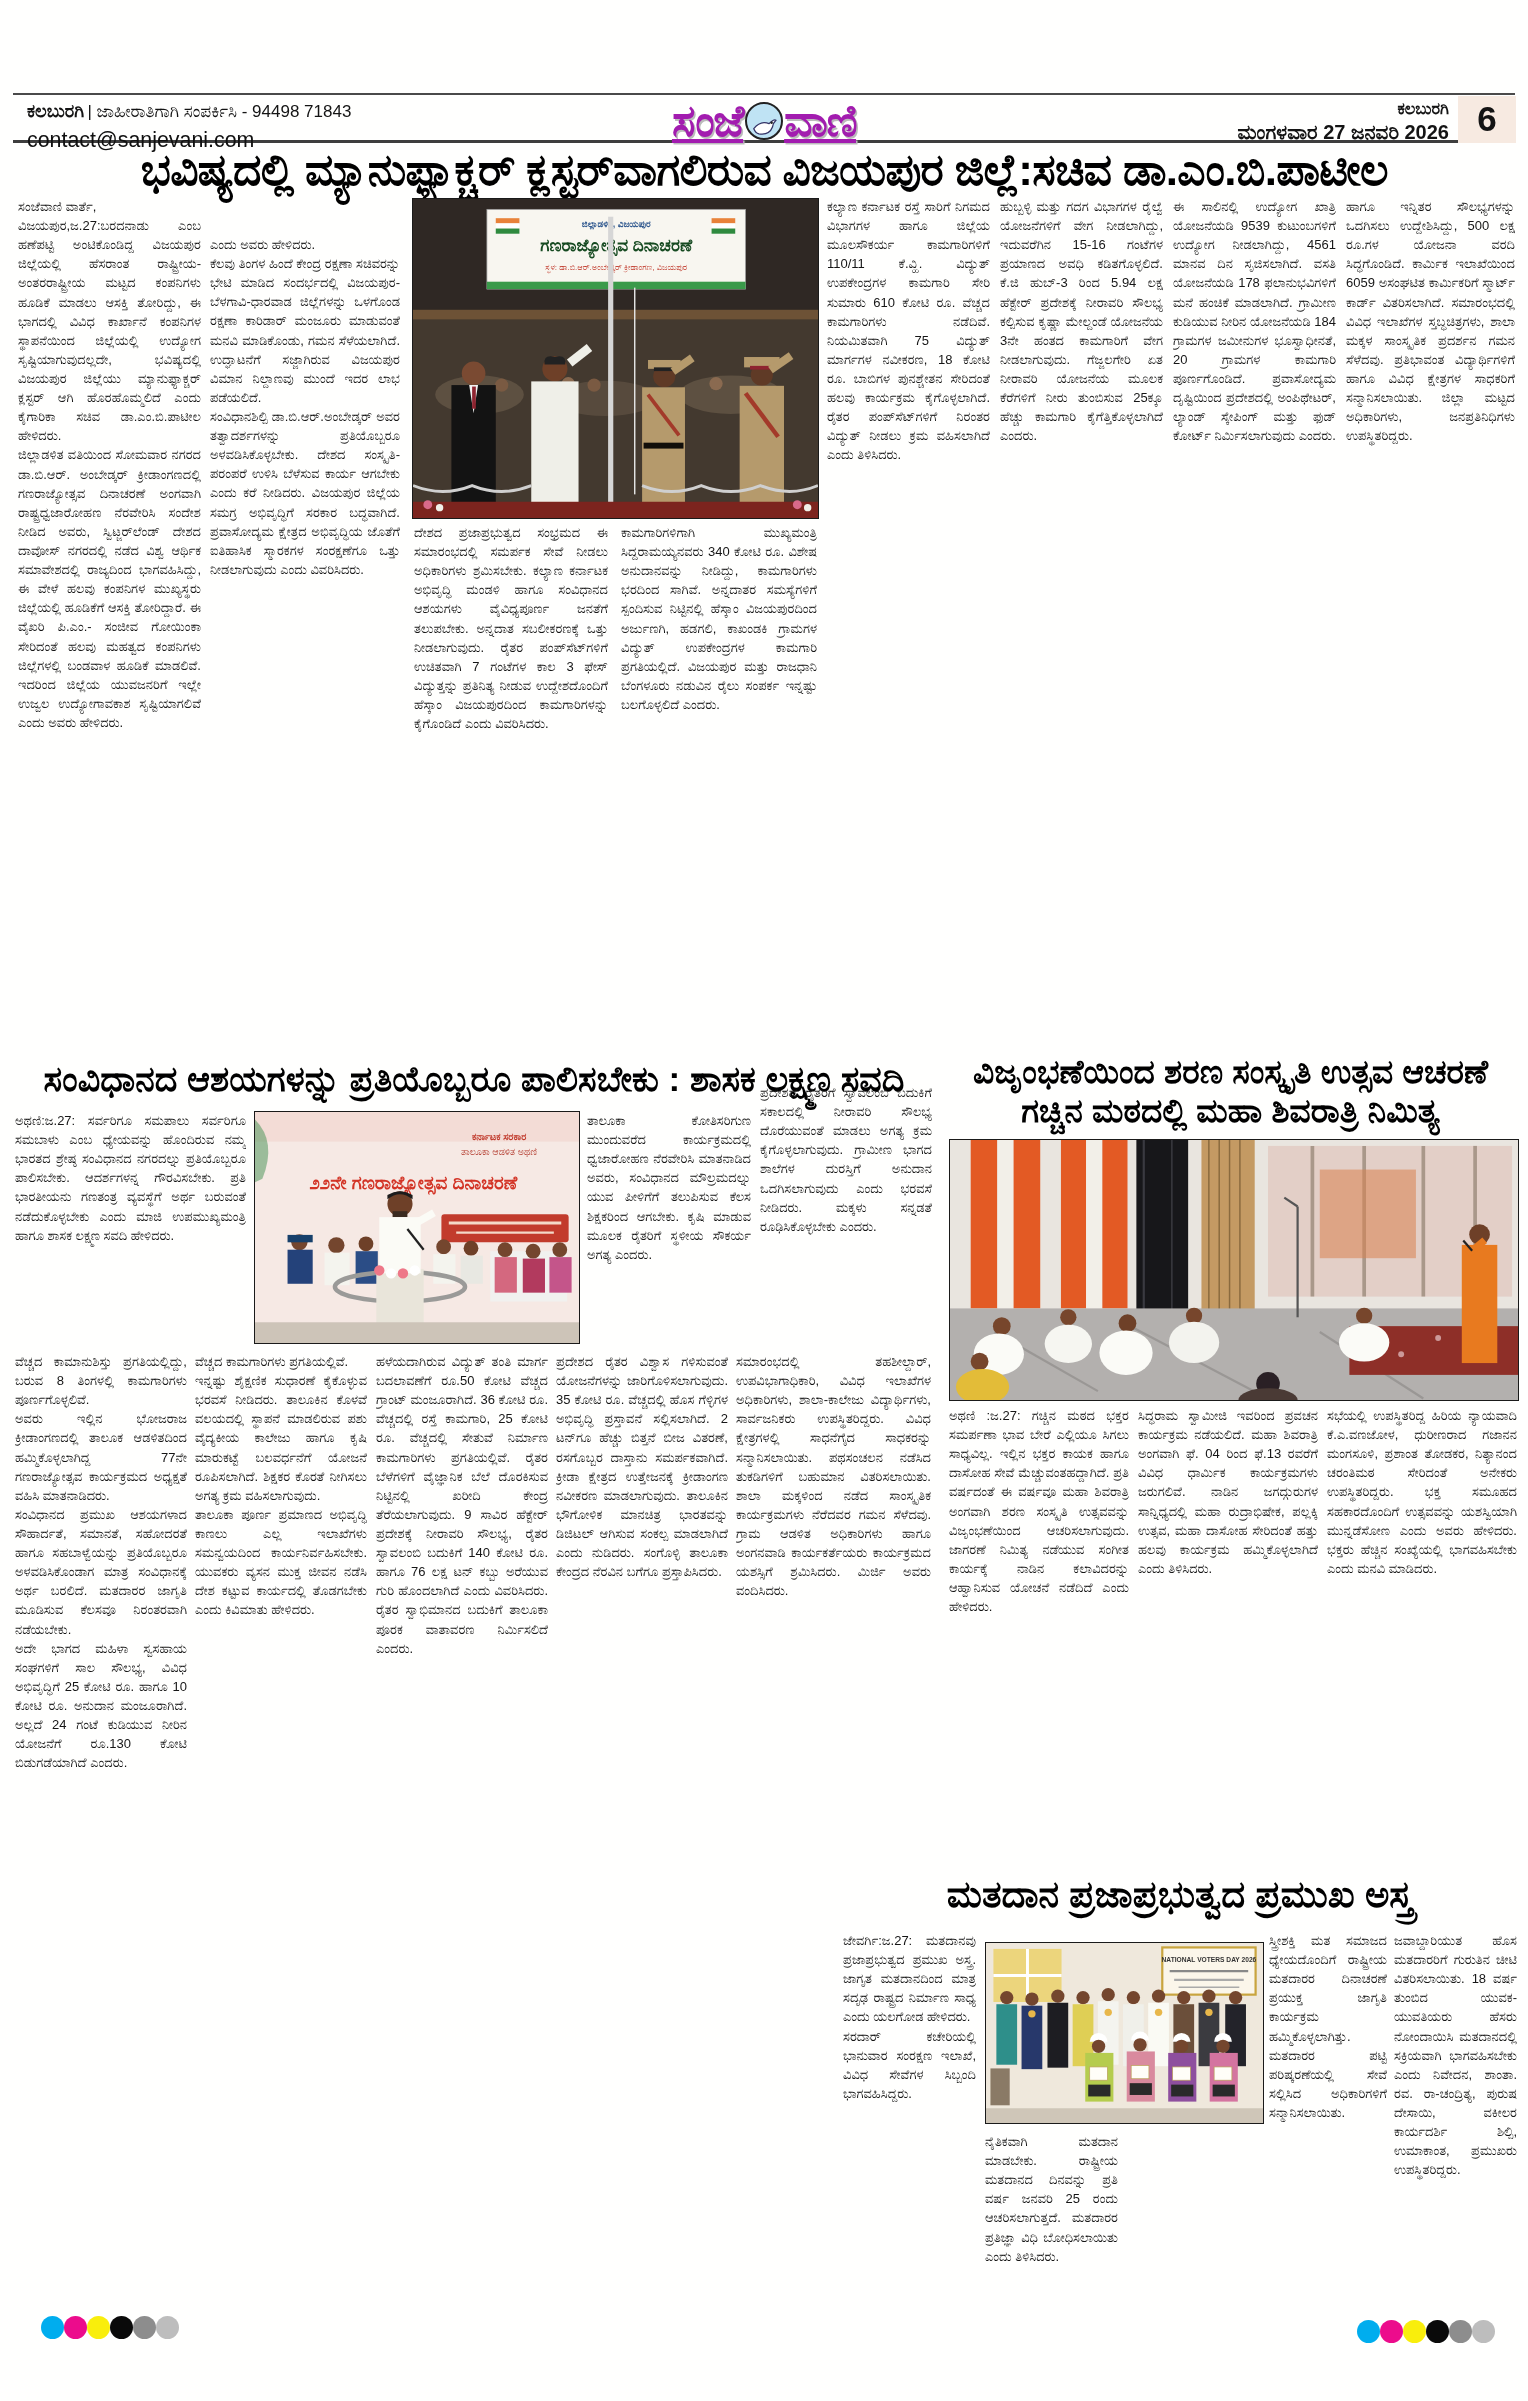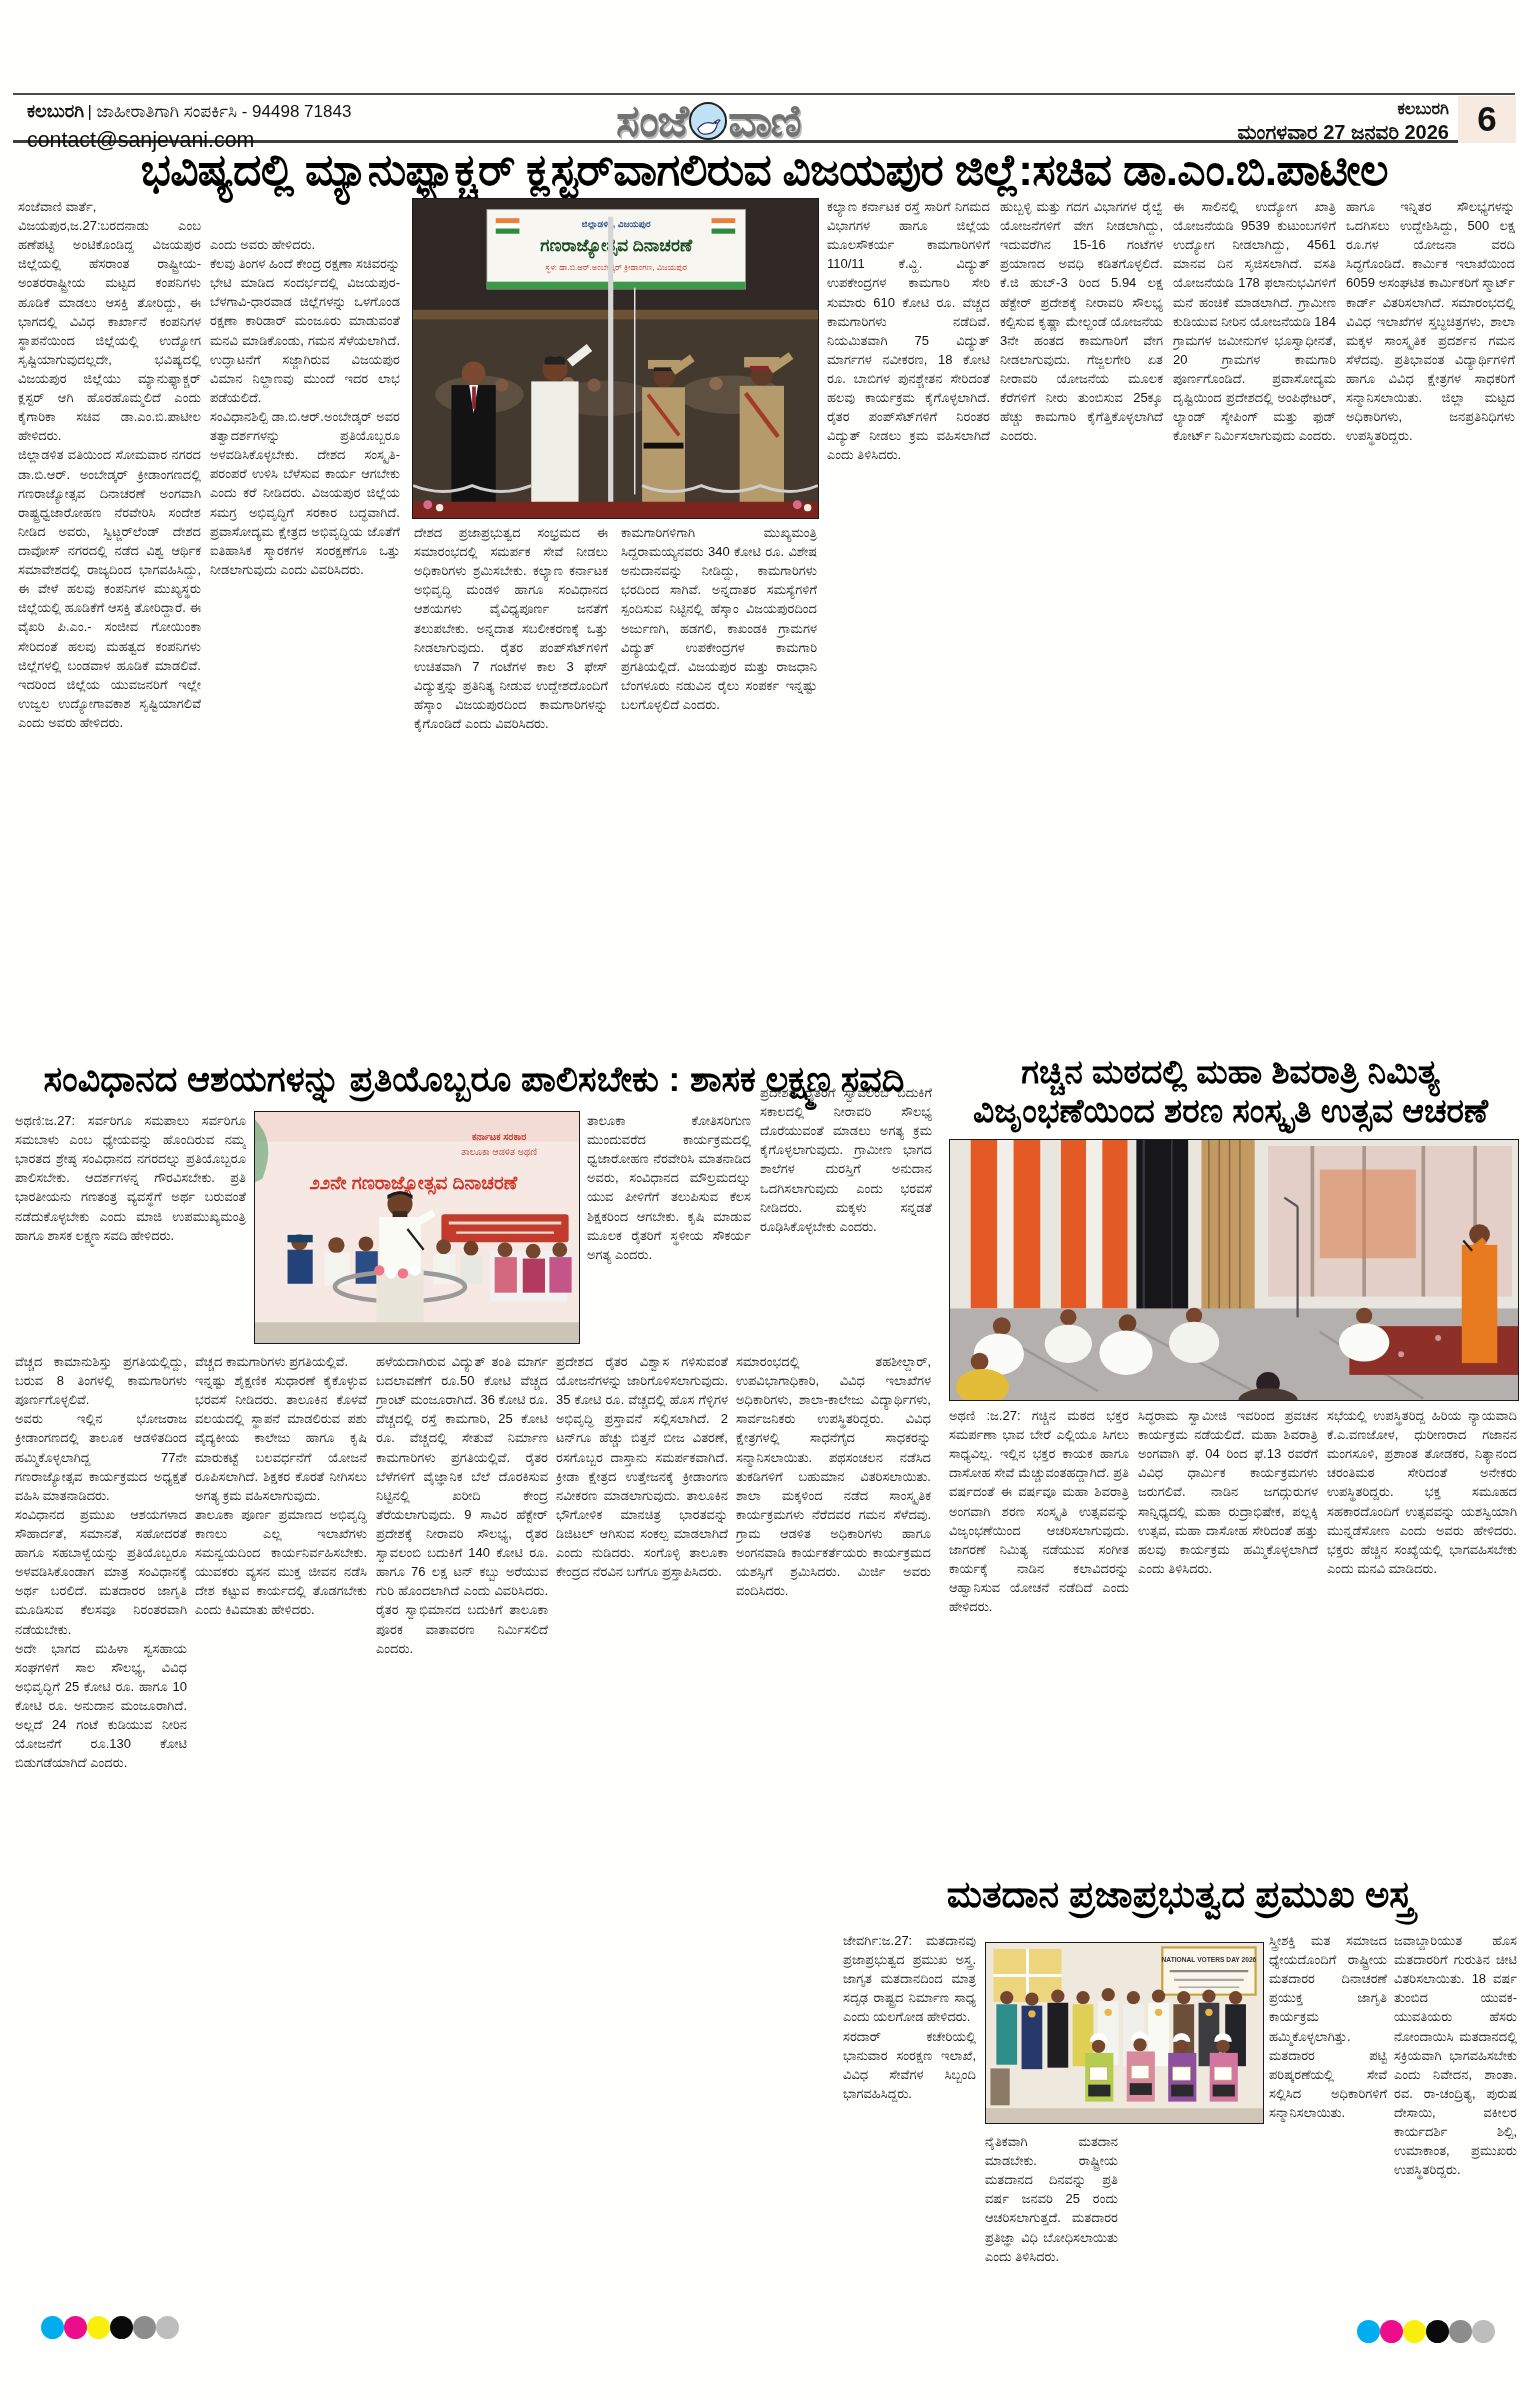--- a/index.html
+++ b/index.html
@@ -11,8 +11,8 @@
   .hdr-city{font-weight:bold;font-size:18px;}
   .hdr-contact{font-size:17px;}
   .hdr-email{font-size:21.4px;margin-top:6px;color:#111;}
-  .masthead{left:616px;top:96px;width:296px;text-align:left;font-size:44px;font-weight:900;
-            letter-spacing:-1.5px;color:#737373;text-shadow:1.5px 1.5px 0 #bbb;white-space:nowrap;}
+  .masthead{left:616px;top:96px;width:296px;text-align:center;font-size:44px;font-weight:900;
+            letter-spacing:-1.5px;color:#a21caf;text-shadow:1.5px 1.5px 0 #bbb;white-space:nowrap;text-decoration:underline;}
   .mast-dove{display:inline-block;width:34px;height:34px;border-radius:50%;background:#bfe3f4;
              border:2.2px solid #222;vertical-align:middle;margin:0 1.5px;position:relative;top:-3px;}
   .hdr-right{left:1153px;top:99px;width:296px;text-align:right;}

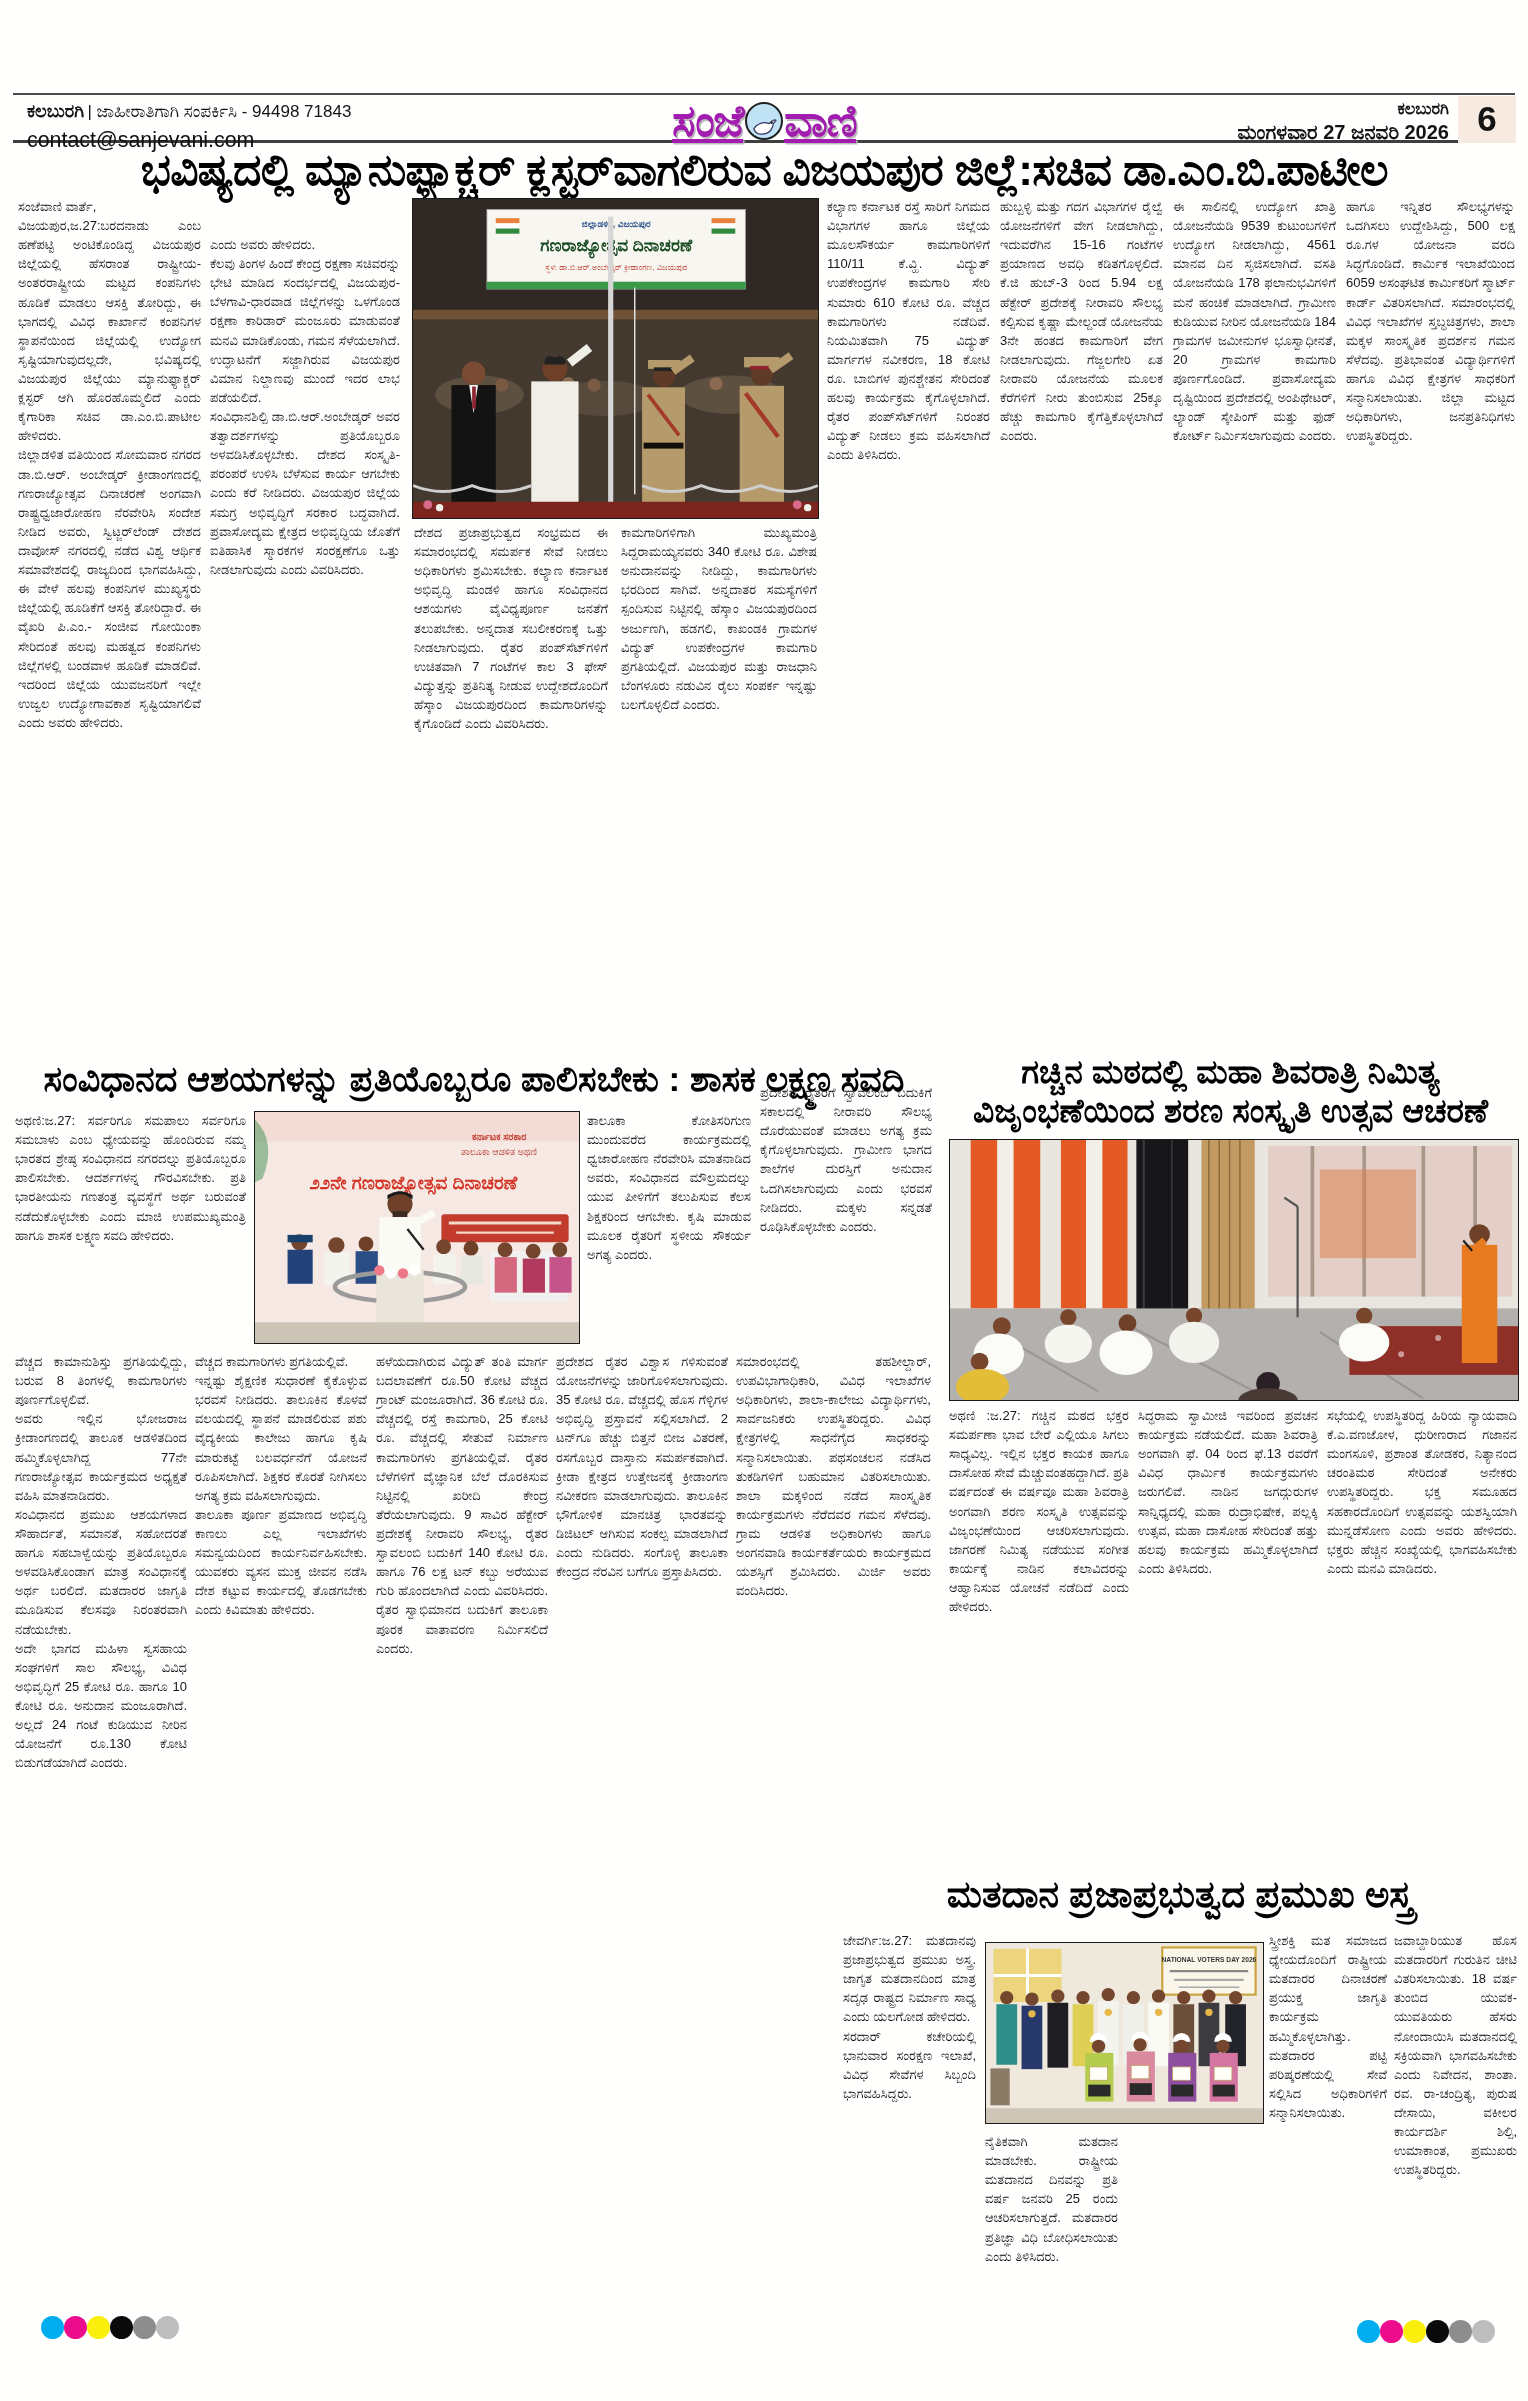--- a/index.html
+++ b/index.html
@@ -204,8 +204,8 @@
   <div class="tcol" style="left:736px;top:1352px;width:195px;height:497px;">ಸಮಾರಂಭದಲ್ಲಿ ತಹಶೀಲ್ದಾರ್, ಉಪವಿಭಾಗಾಧಿಕಾರಿ, ವಿವಿಧ ಇಲಾಖೆಗಳ ಅಧಿಕಾರಿಗಳು, ಶಾಲಾ-ಕಾಲೇಜು ವಿದ್ಯಾರ್ಥಿಗಳು, ಸಾರ್ವಜನಿಕರು ಉಪಸ್ಥಿತರಿದ್ದರು. ವಿವಿಧ ಕ್ಷೇತ್ರಗಳಲ್ಲಿ ಸಾಧನೆಗೈದ ಸಾಧಕರನ್ನು ಸನ್ಮಾನಿಸಲಾಯಿತು. ಪಥಸಂಚಲನ ನಡೆಸಿದ ತುಕಡಿಗಳಿಗೆ ಬಹುಮಾನ ವಿತರಿಸಲಾಯಿತು. ಶಾಲಾ ಮಕ್ಕಳಿಂದ ನಡೆದ ಸಾಂಸ್ಕೃತಿಕ ಕಾರ್ಯಕ್ರಮಗಳು ನೆರೆದವರ ಗಮನ ಸೆಳೆದವು. ಗ್ರಾಮ ಆಡಳಿತ ಅಧಿಕಾರಿಗಳು ಹಾಗೂ ಅಂಗನವಾಡಿ ಕಾರ್ಯಕರ್ತೆಯರು ಕಾರ್ಯಕ್ರಮದ ಯಶಸ್ಸಿಗೆ ಶ್ರಮಿಸಿದರು. ಮಿರ್ಜಿ ಅವರು ವಂದಿಸಿದರು.</div>
 
   <div class="abs h2" style="left:943px;top:1053px;width:575px;height:80px;font-size:33px;line-height:1.18;">
+    <div>ವಿಜೃಂಭಣೆಯಿಂದ ಶರಣ ಸಂಸ್ಕೃತಿ ಉತ್ಸವ ಆಚರಣೆ</div>
     <div>ಗಚ್ಚಿನ ಮಠದಲ್ಲಿ ಮಹಾ ಶಿವರಾತ್ರಿ ನಿಮಿತ್ಯ</div>
-    <div>ವಿಜೃಂಭಣೆಯಿಂದ ಶರಣ ಸಂಸ್ಕೃತಿ ಉತ್ಸವ ಆಚರಣೆ</div>
   </div>
 
   <div class="photo" style="left:949px;top:1139px;width:568px;height:260px;">

